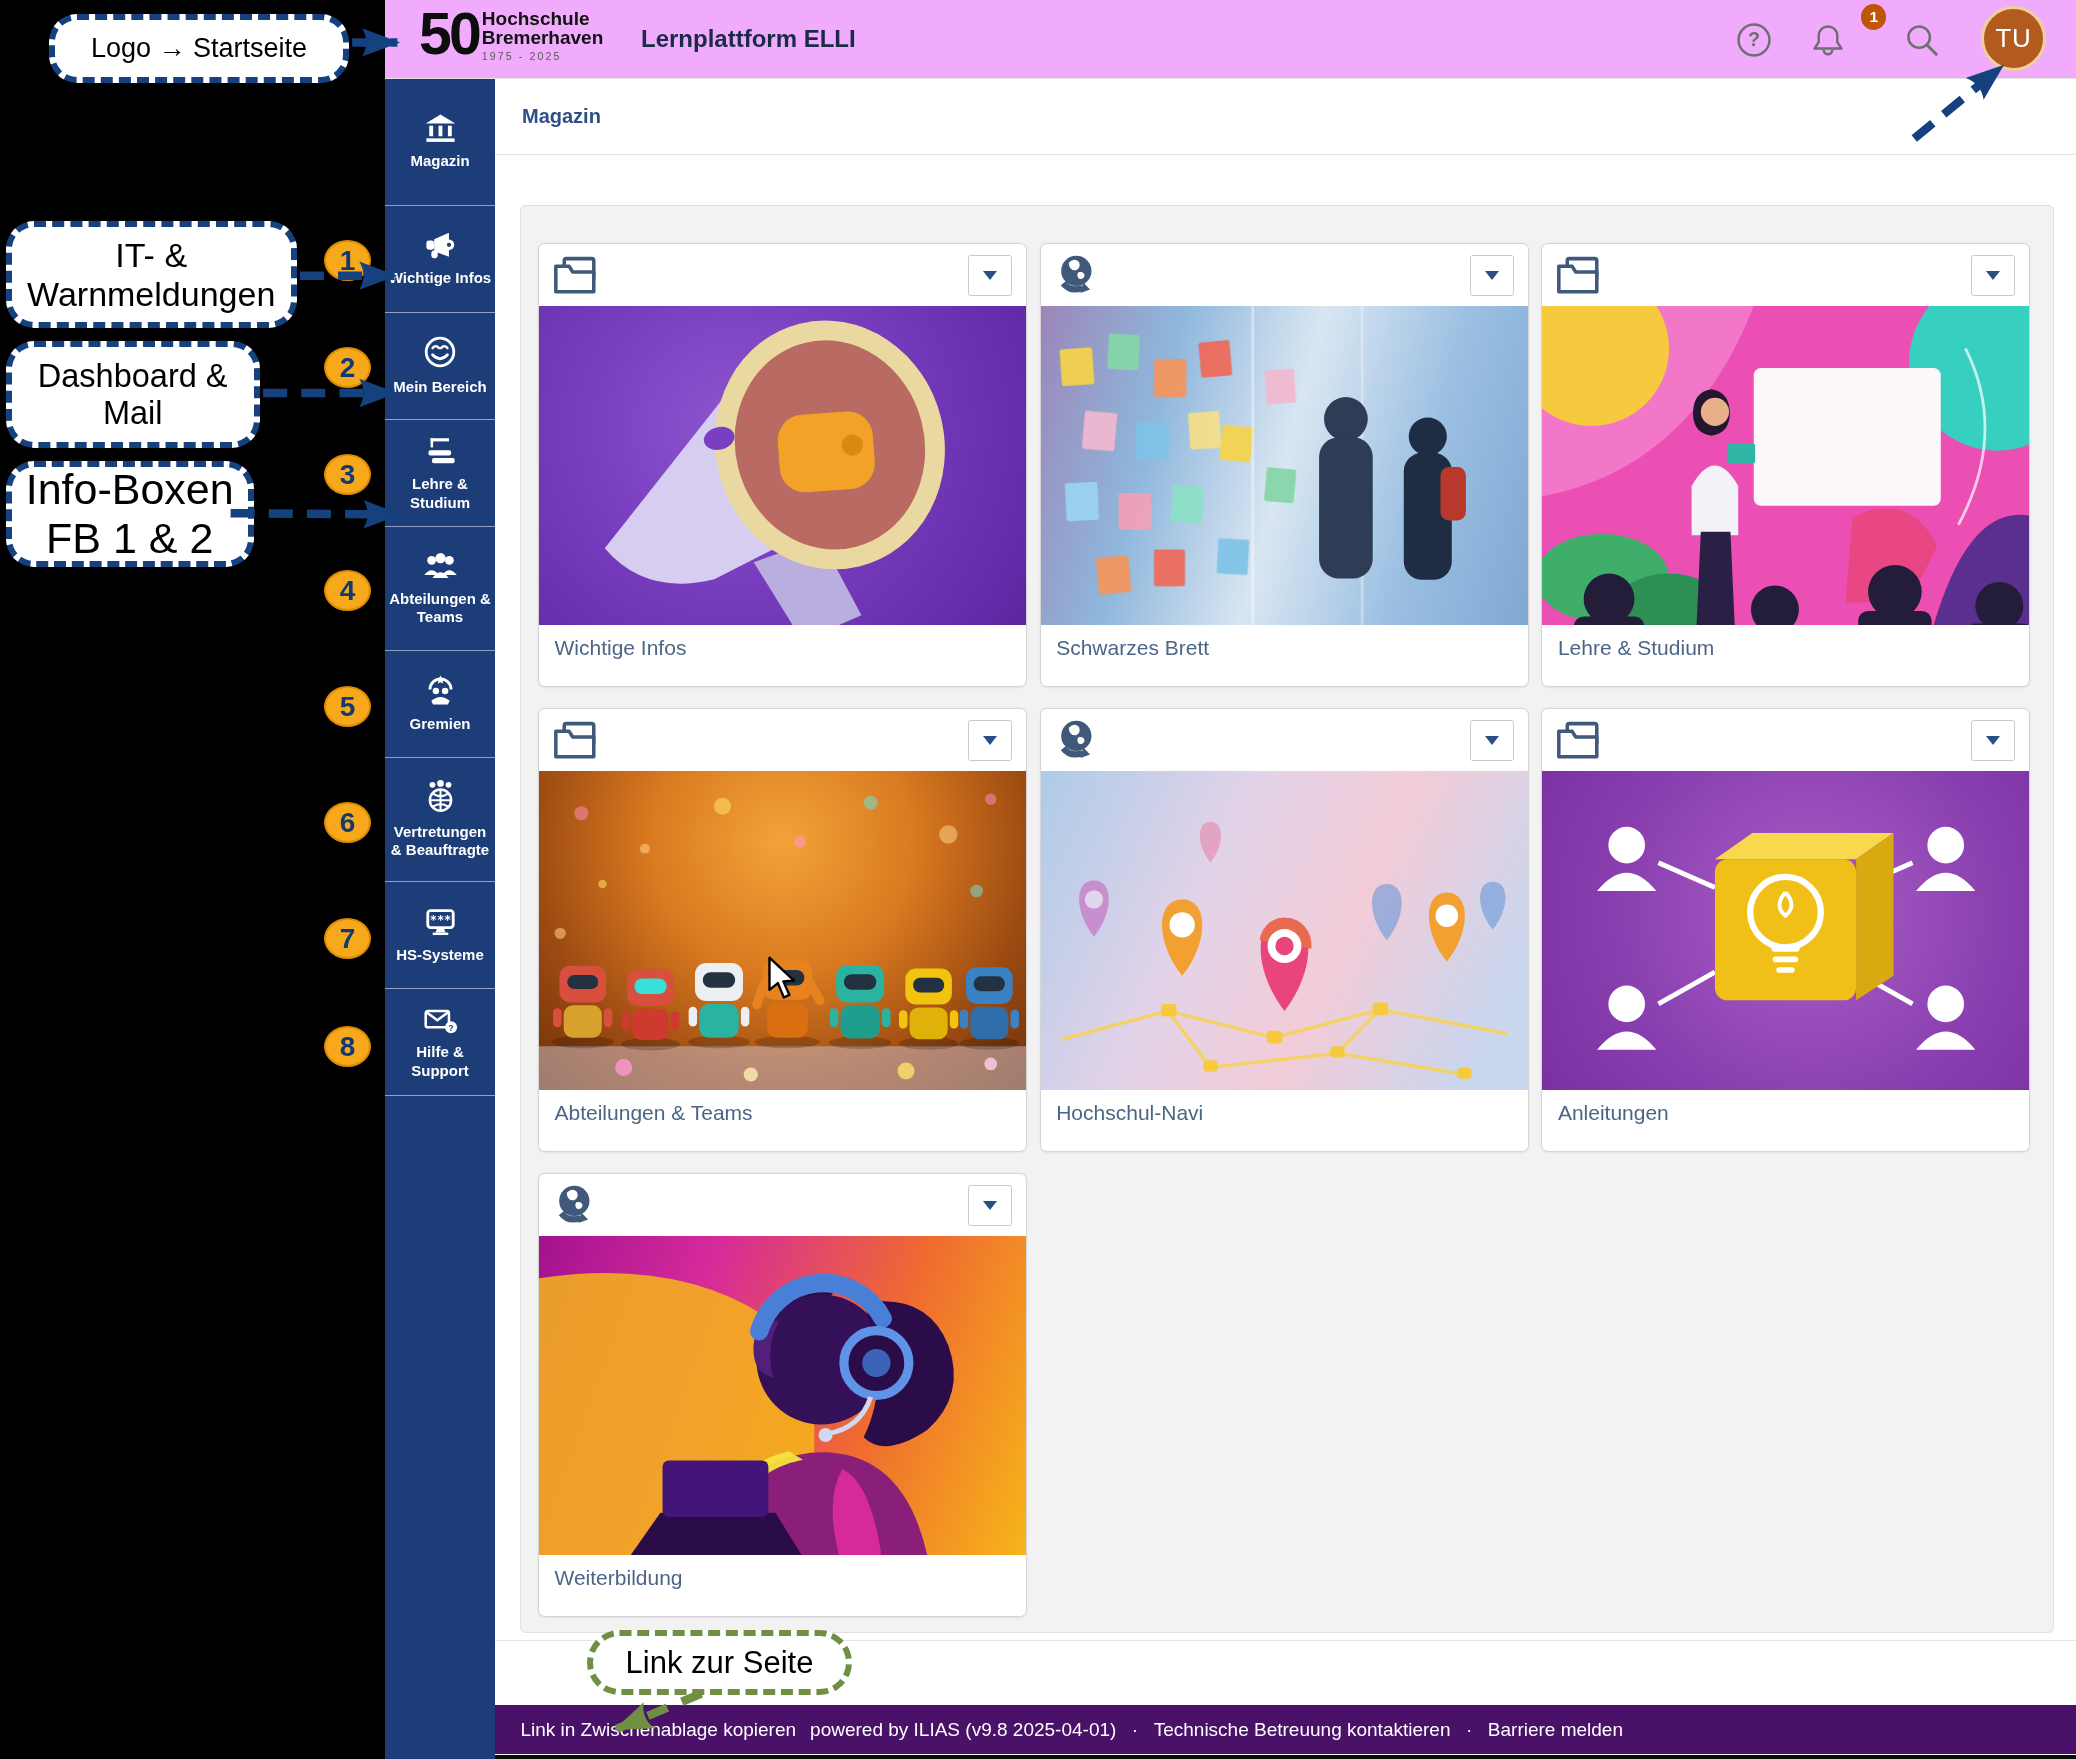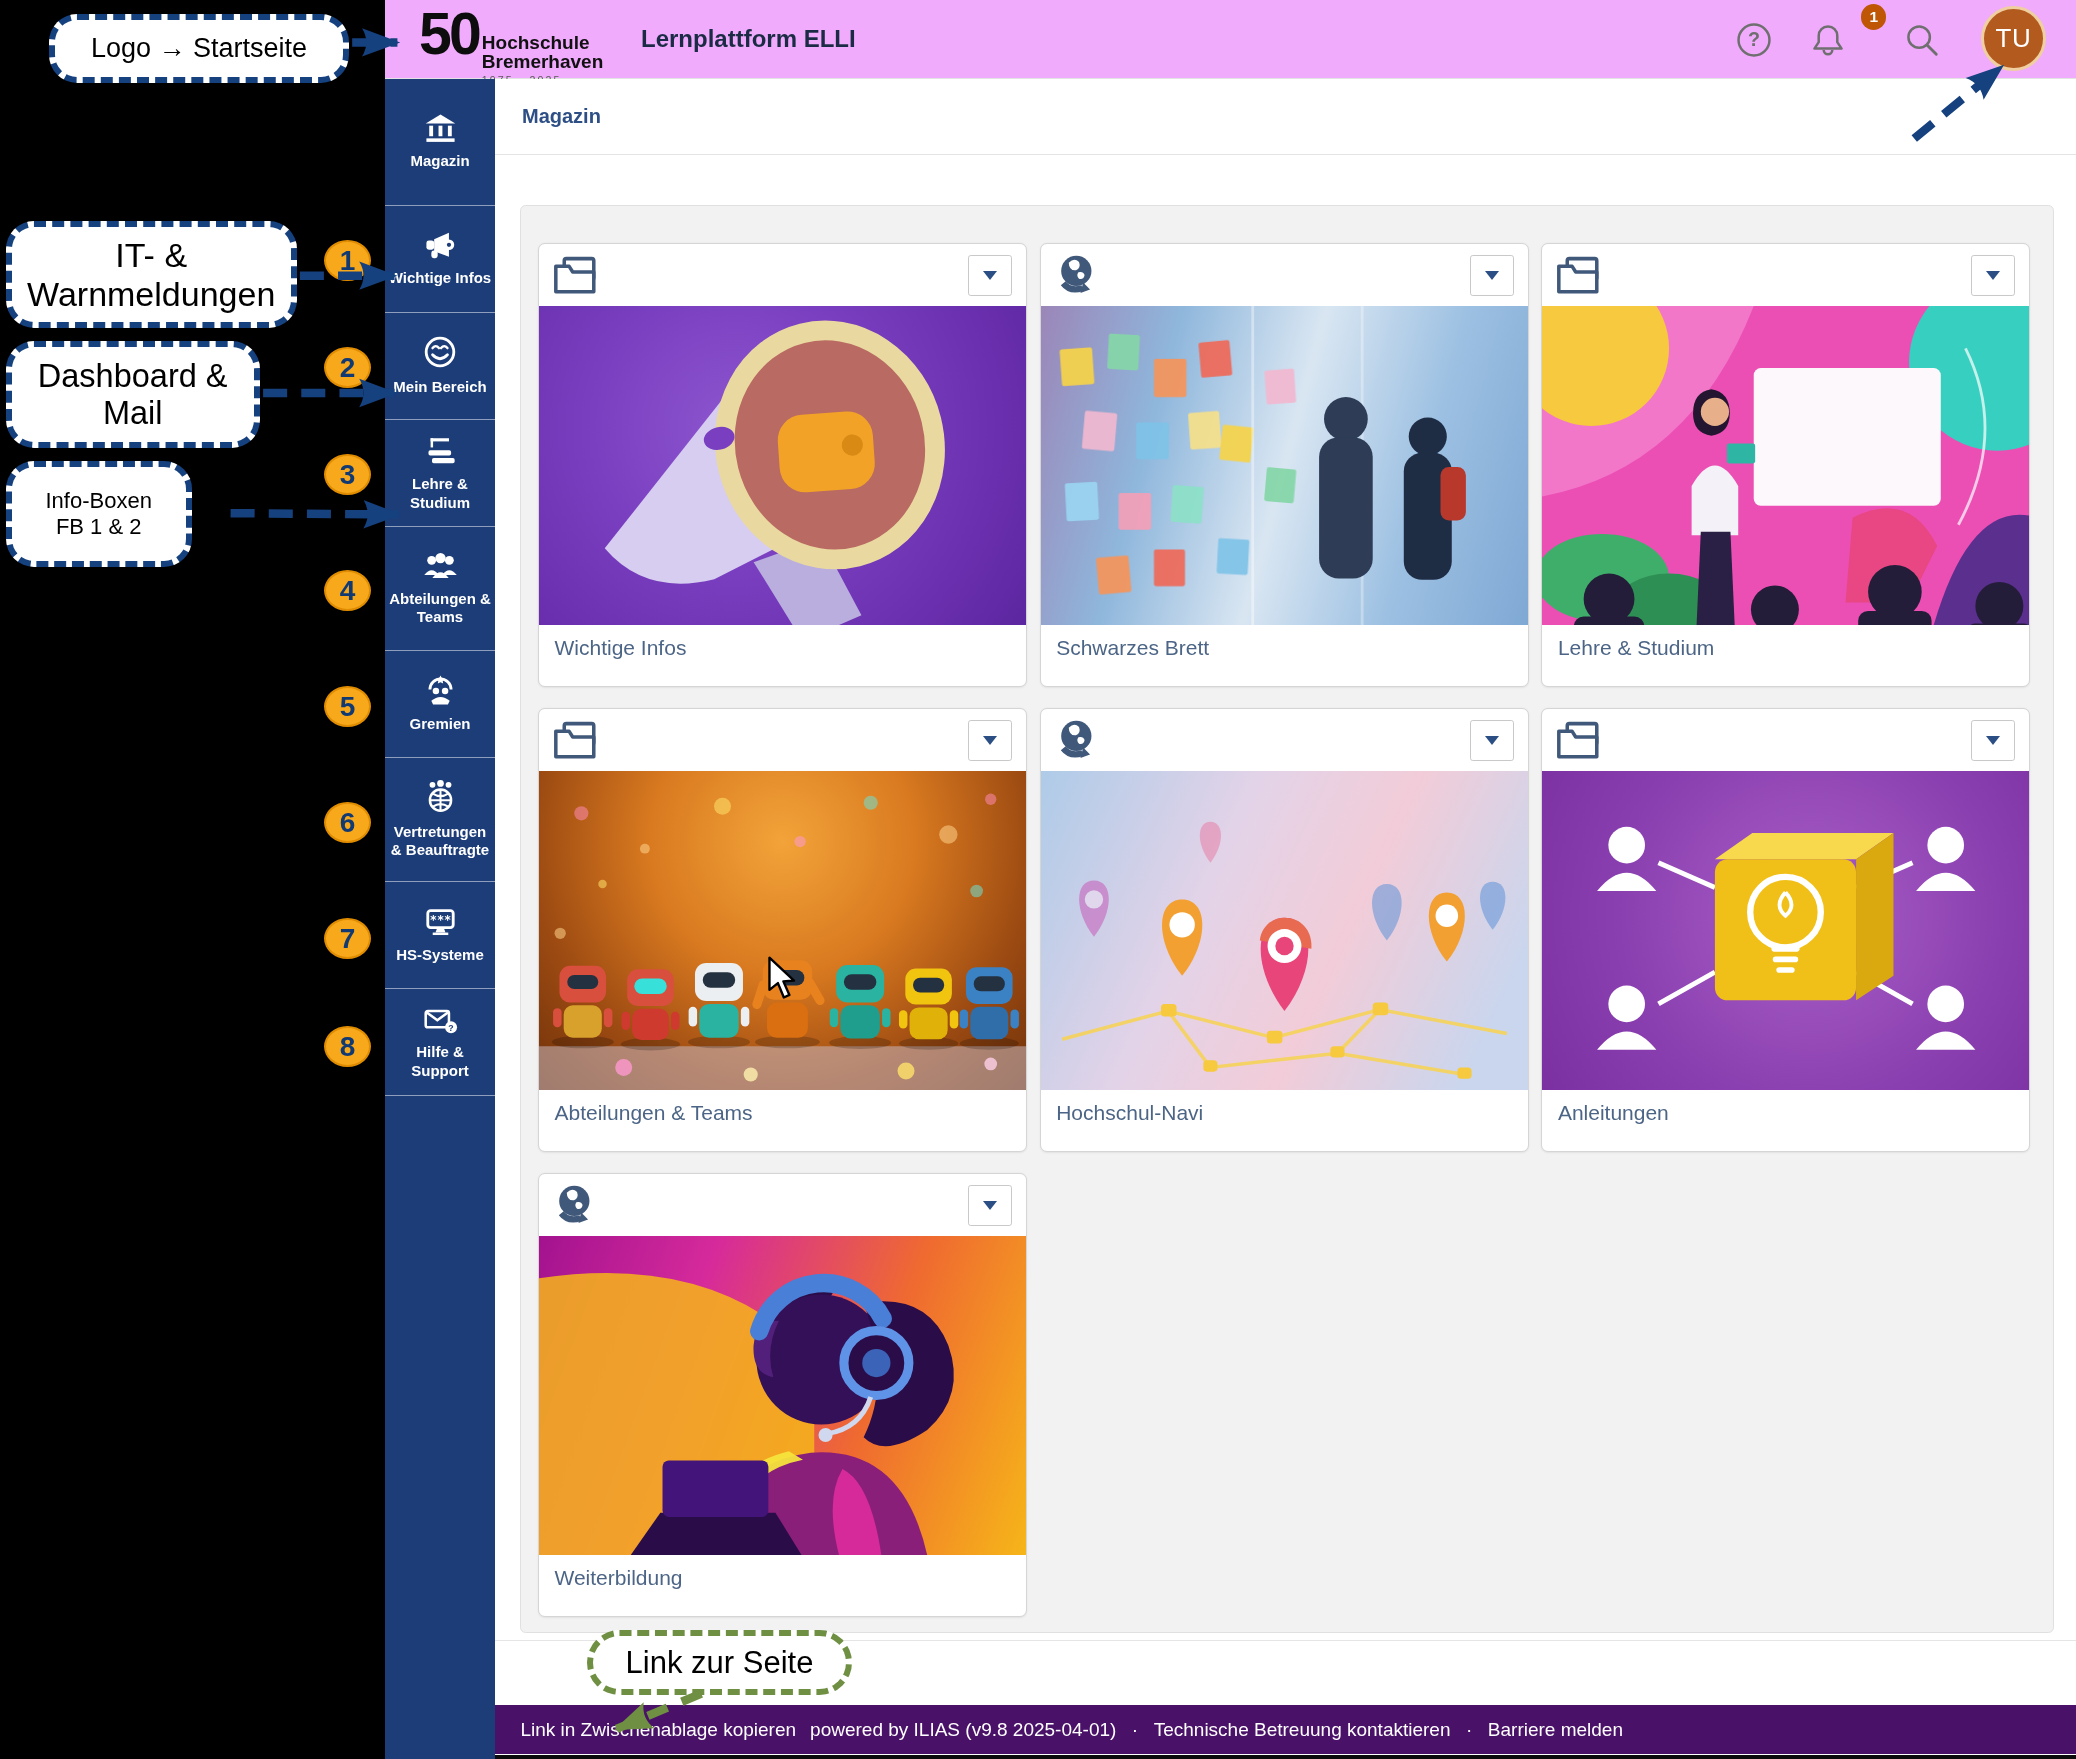--- a/index.html
+++ b/index.html
@@ -19,7 +19,7 @@
   }
   .logo { position:absolute; left:34px; top:5.7px; display:flex; align-items:flex-start; cursor:pointer; }
   .logo-big { font-size:59px; font-weight:800; color:#0d0d0d; line-height:.95; letter-spacing:-2.8px; }
-  .logo-txt { margin-left:2.8px; margin-top:27px; }
+  .logo-txt { margin-left:2.8px; margin-top:3px; }
   .logo-l1, .logo-l2 { font-size:19px; font-weight:700; color:#111; line-height:1.04; }
   .logo-years { font-size:10.6px; color:#5a5a5a; letter-spacing:2.1px; margin-top:2.1px; }
   .app-title { position:absolute; left:256px; top:0; height:78px; display:flex; align-items:center;

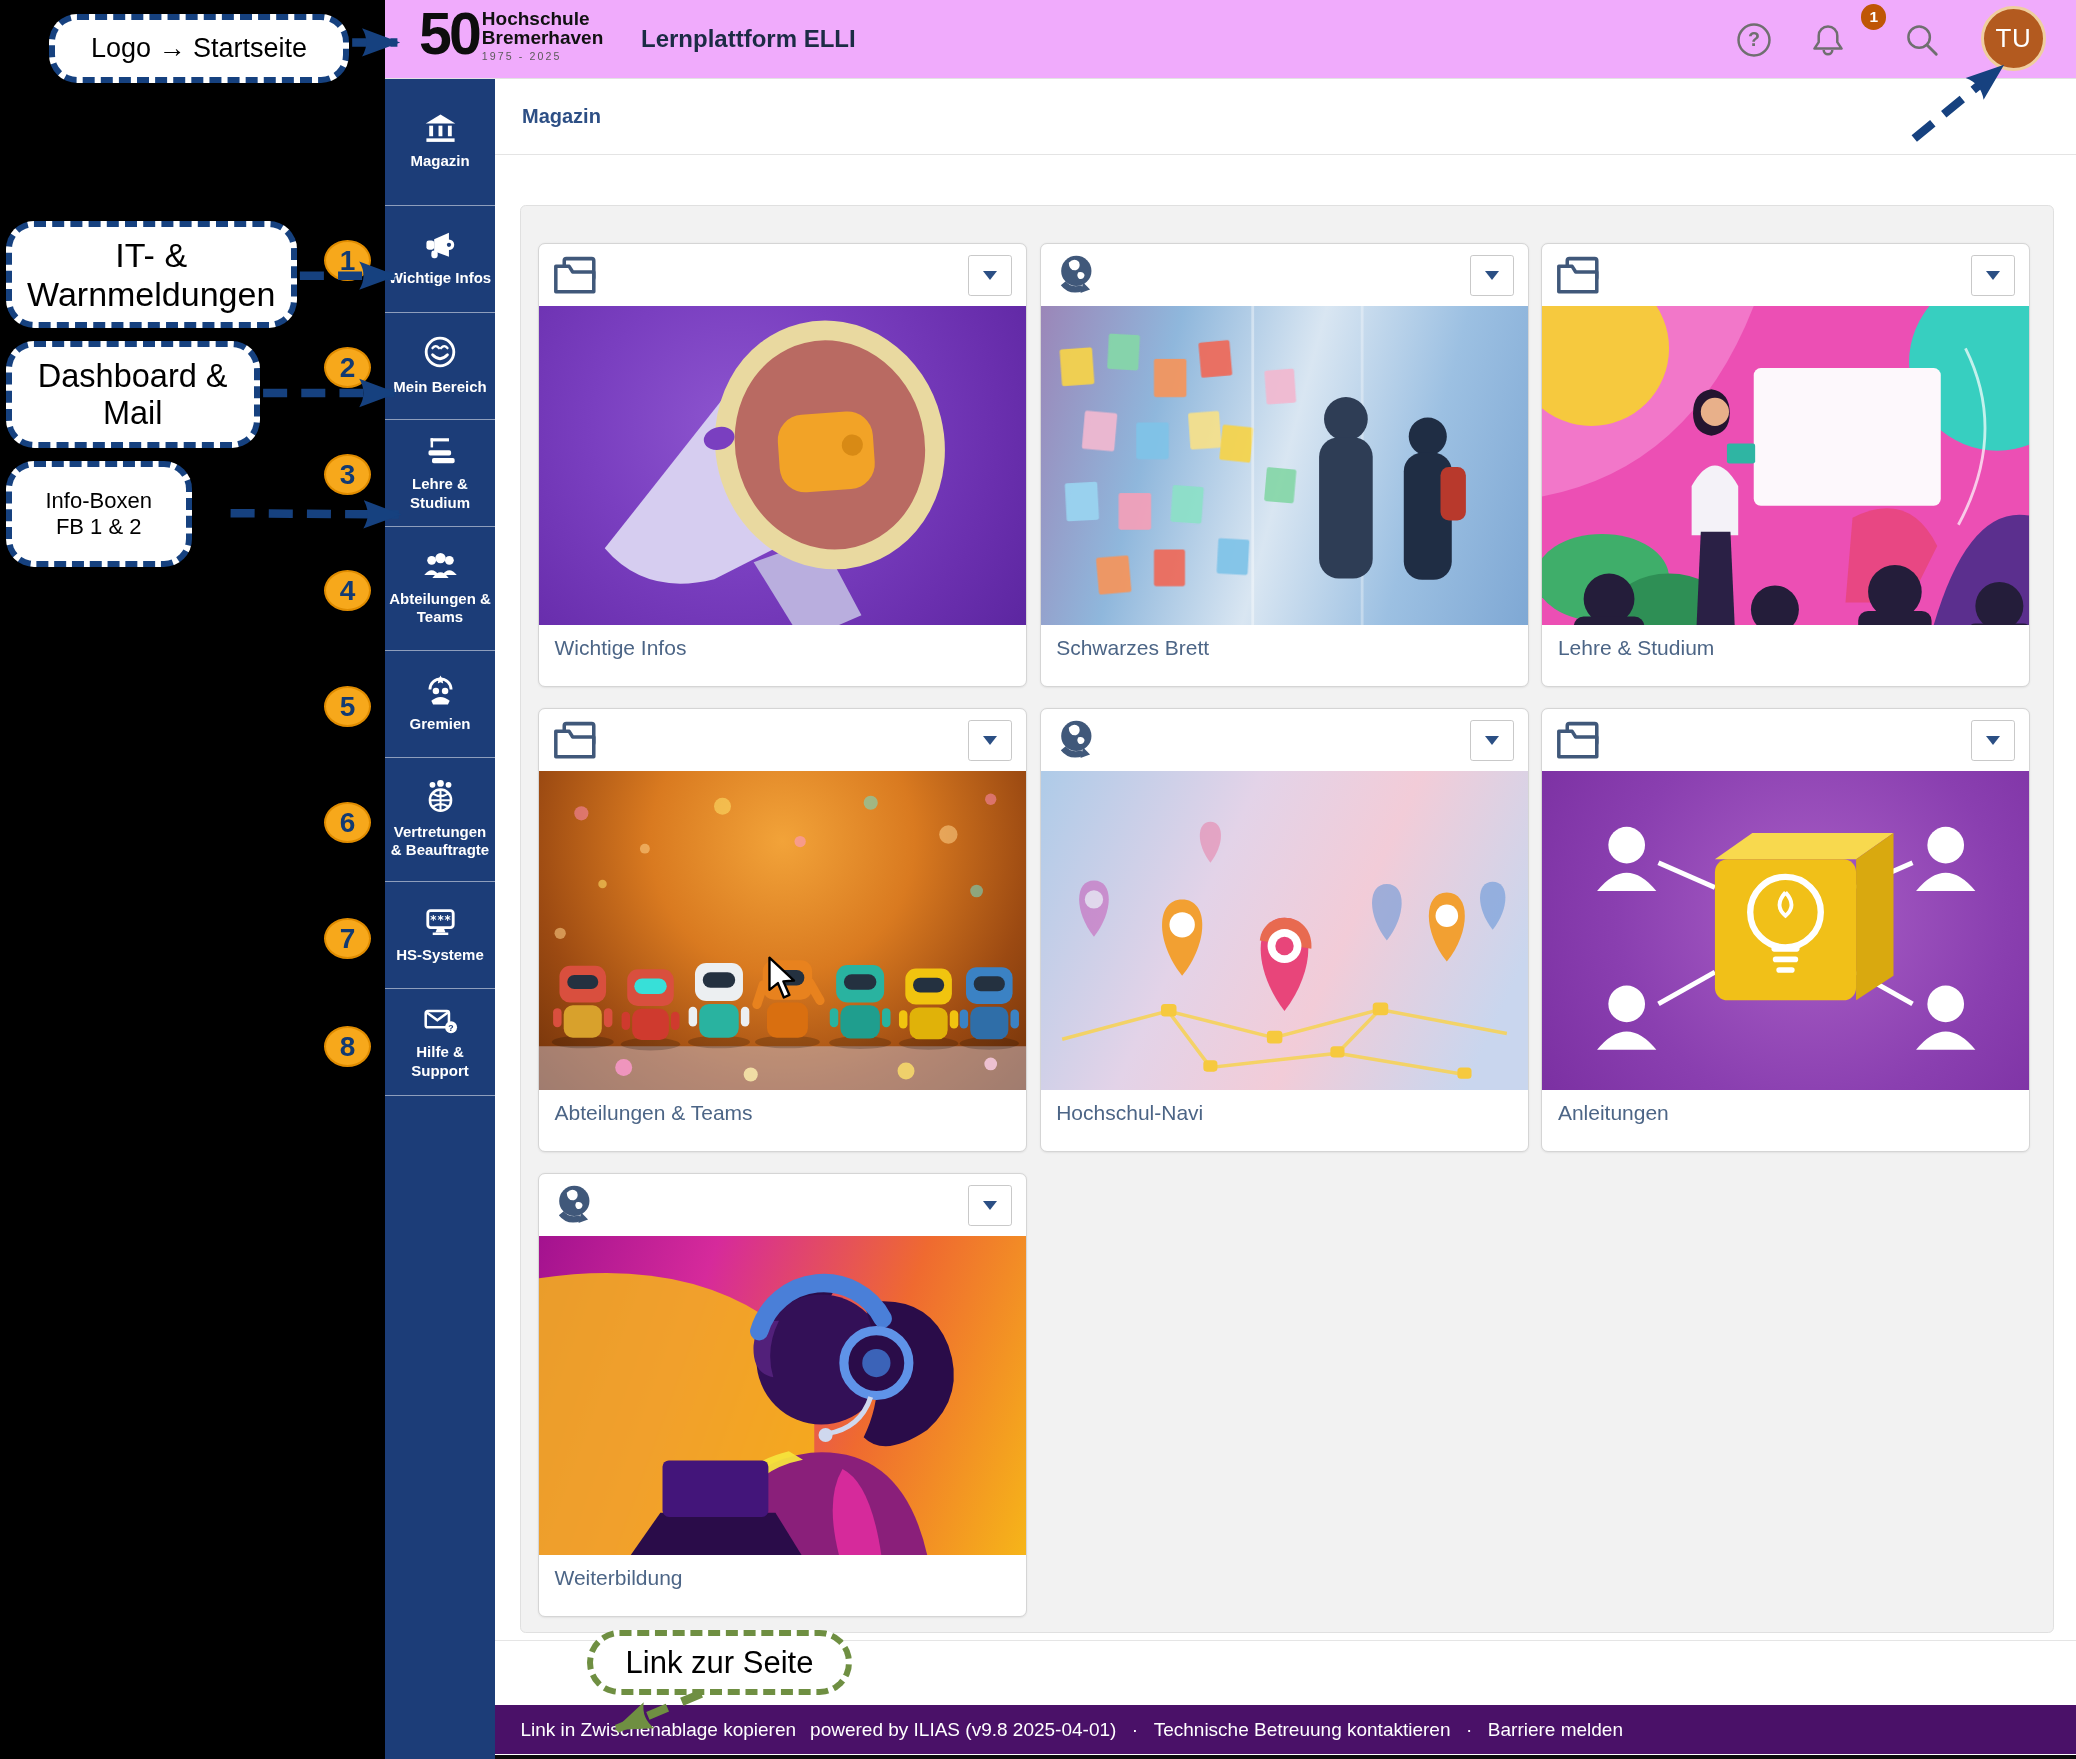--- a/index.html
+++ b/index.html
@@ -604,7 +604,7 @@
 Warnmeldungen</div>
   <div class="callout" style="left:5.7px; top:341px; width:254px; height:107px; font-size:32.5px;">Dashboard &amp;
 Mail</div>
-  <div class="callout" style="left:5.7px; top:461px; width:186px; height:106px; font-size:22px;">Info-Boxen
+  <div class="callout" style="left:5.7px; top:461px; width:248px; height:106px; font-size:43px;">Info-Boxen
 FB 1 &amp; 2</div>
   <div class="callout green" style="left:587px; top:1630px; width:265px; height:65px; font-size:31px;">Link zur Seite</div>
 

